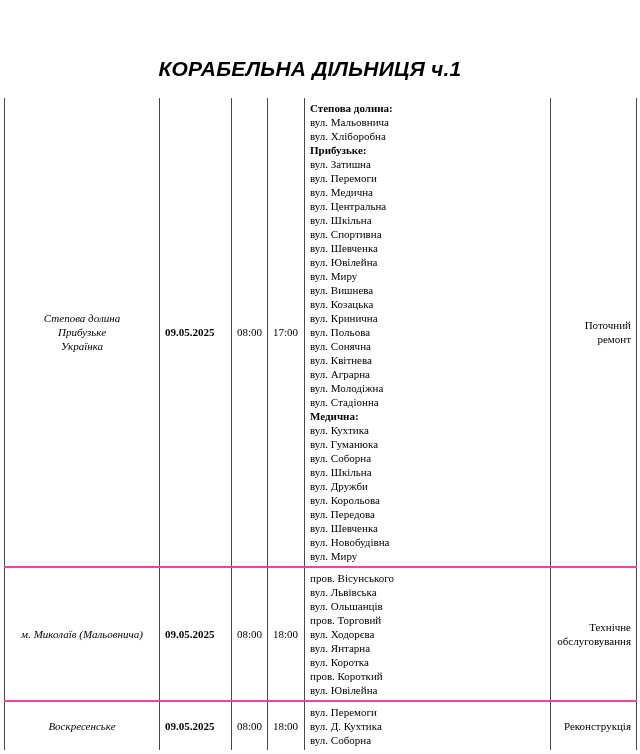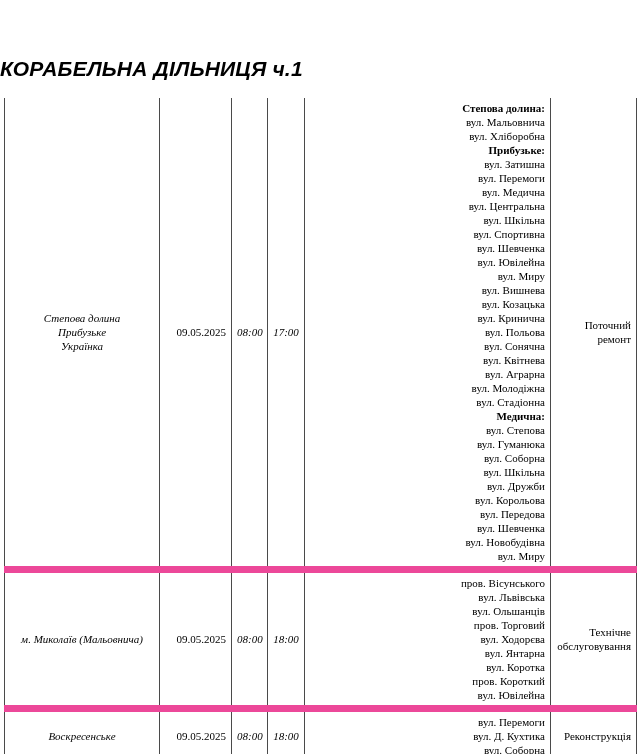--- a/index.html
+++ b/index.html
@@ -28,6 +28,7 @@
     left: 0;
     top: 56px;
     width: 620px;
+    text-align: center;
   }
   .title {
     display: inline-block;

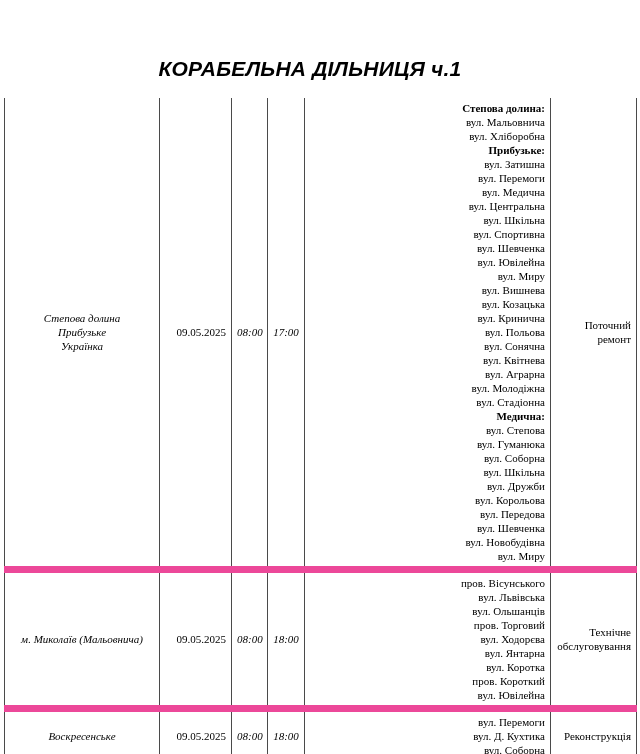--- a/index.html
+++ b/index.html
@@ -80,7 +80,7 @@
   td.cell-locality { text-align: center;  vertical-align: middle; font-style: italic; }
   td.cell-date     { text-align: right; vertical-align: middle; }
   td.cell-time     { text-align: center; vertical-align: middle; font-style: italic; }
-  td.cell-streets  { text-align: right;  vertical-align: top; padding-top: 3px; }
+  td.cell-streets  { text-align: left;  vertical-align: top; padding-top: 3px; }
   td.cell-reason   { text-align: right;  vertical-align: middle; }
 
   .loc-line { display: block; white-space: nowrap; }

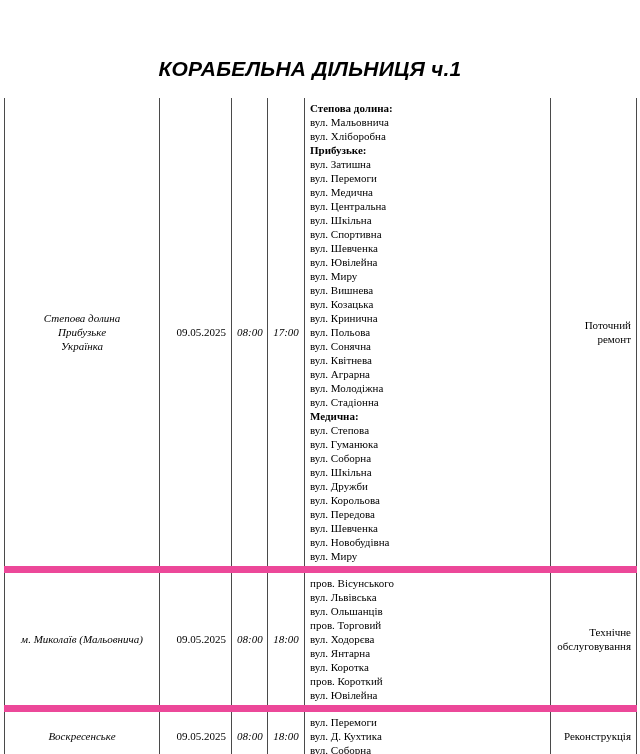--- a/index.html
+++ b/index.html
@@ -78,7 +78,7 @@
   col.c-reason    { width: 86px;  }
 
   td.cell-locality { text-align: center;  vertical-align: middle; font-style: italic; }
-  td.cell-date     { text-align: right; vertical-align: middle; }
+  td.cell-date     { text-align: left; vertical-align: middle; font-weight: bold; }
   td.cell-time     { text-align: center; vertical-align: middle; font-style: italic; }
   td.cell-streets  { text-align: left;  vertical-align: top; padding-top: 3px; }
   td.cell-reason   { text-align: right;  vertical-align: middle; }

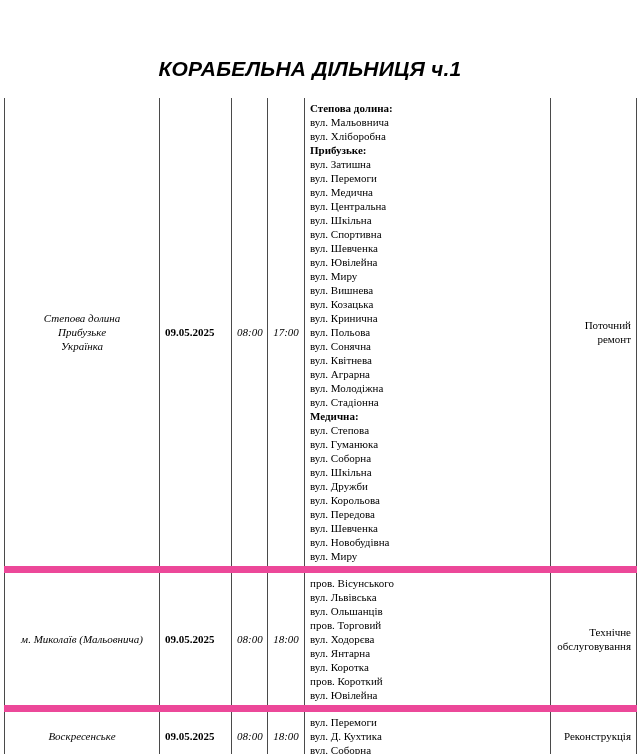--- a/index.html
+++ b/index.html
@@ -79,7 +79,7 @@
 
   td.cell-locality { text-align: center;  vertical-align: middle; font-style: italic; }
   td.cell-date     { text-align: left; vertical-align: middle; font-weight: bold; }
-  td.cell-time     { text-align: center; vertical-align: middle; font-style: italic; }
+  td.cell-time     { text-align: left; vertical-align: middle; }
   td.cell-streets  { text-align: left;  vertical-align: top; padding-top: 3px; }
   td.cell-reason   { text-align: right;  vertical-align: middle; }
 

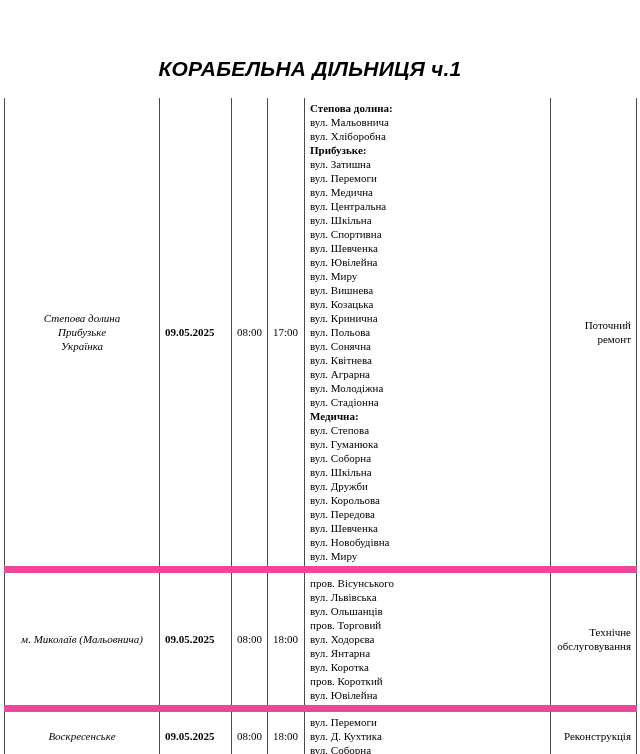--- a/index.html
+++ b/index.html
@@ -141,7 +141,7 @@
             <span class="street-line">вул. Молодіжна</span>
             <span class="street-line">вул. Стадіонна</span>
             <span class="street-line group">Медична:</span>
-            <span class="street-line">вул. Степова</span>
+            <span class="street-line">вул. Кухтика</span>
             <span class="street-line">вул. Гуманюка</span>
             <span class="street-line">вул. Соборна</span>
             <span class="street-line">вул. Шкільна</span>

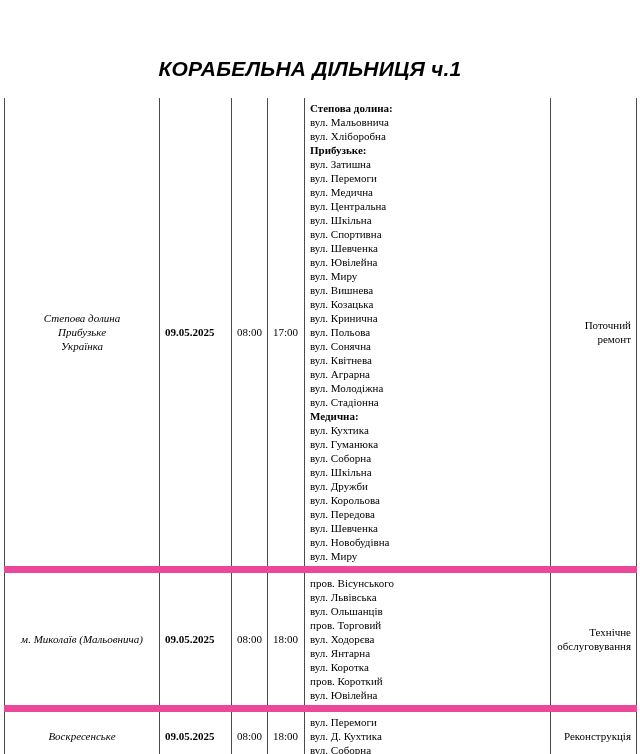--- a/index.html
+++ b/index.html
@@ -66,7 +66,7 @@
   }
   
   .outage-table tr.rowsep > td {
-    border-top: 7px solid #ec4899;
+    border-top: 2px solid #ec4899;
   }
 
   

